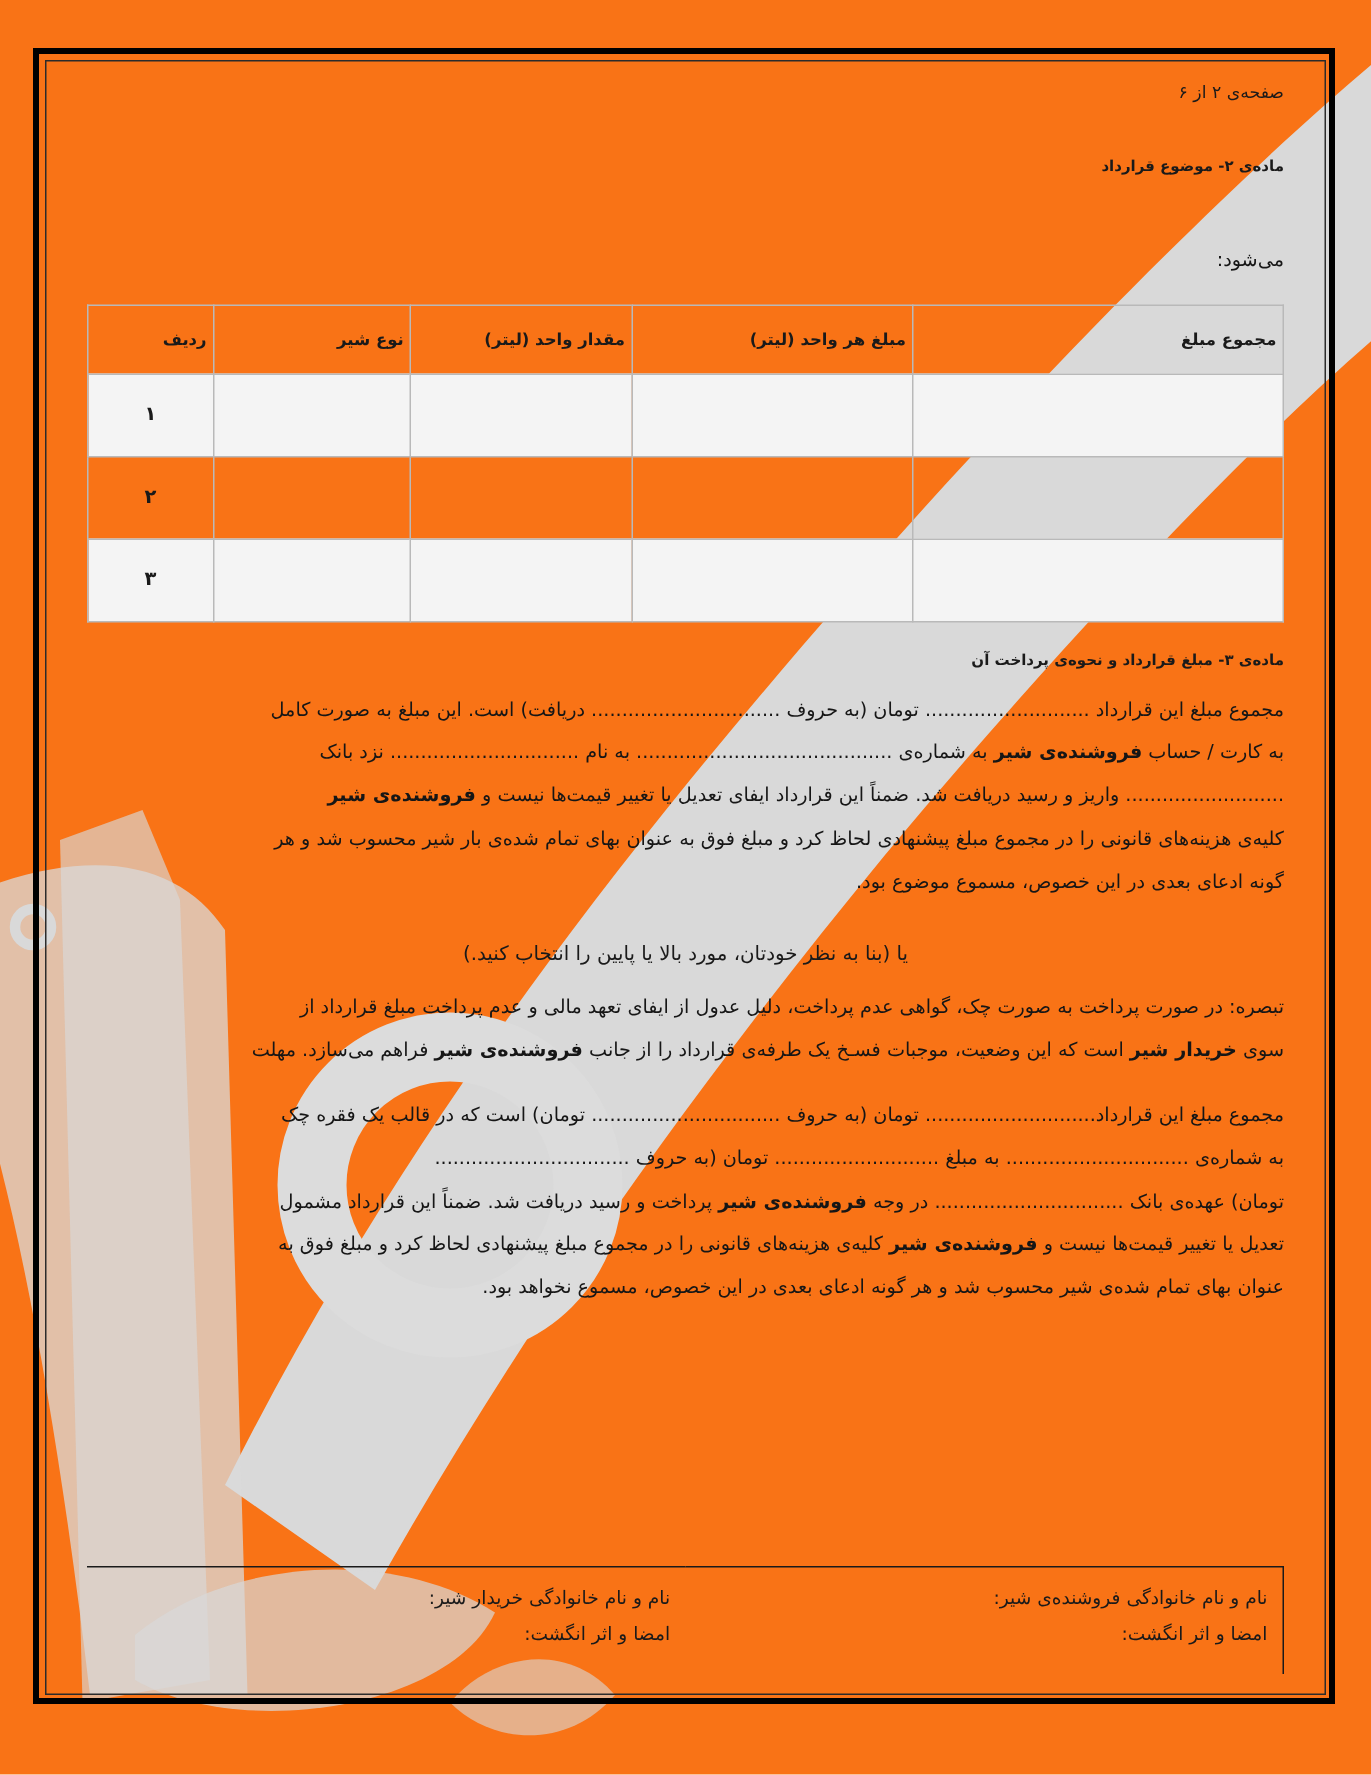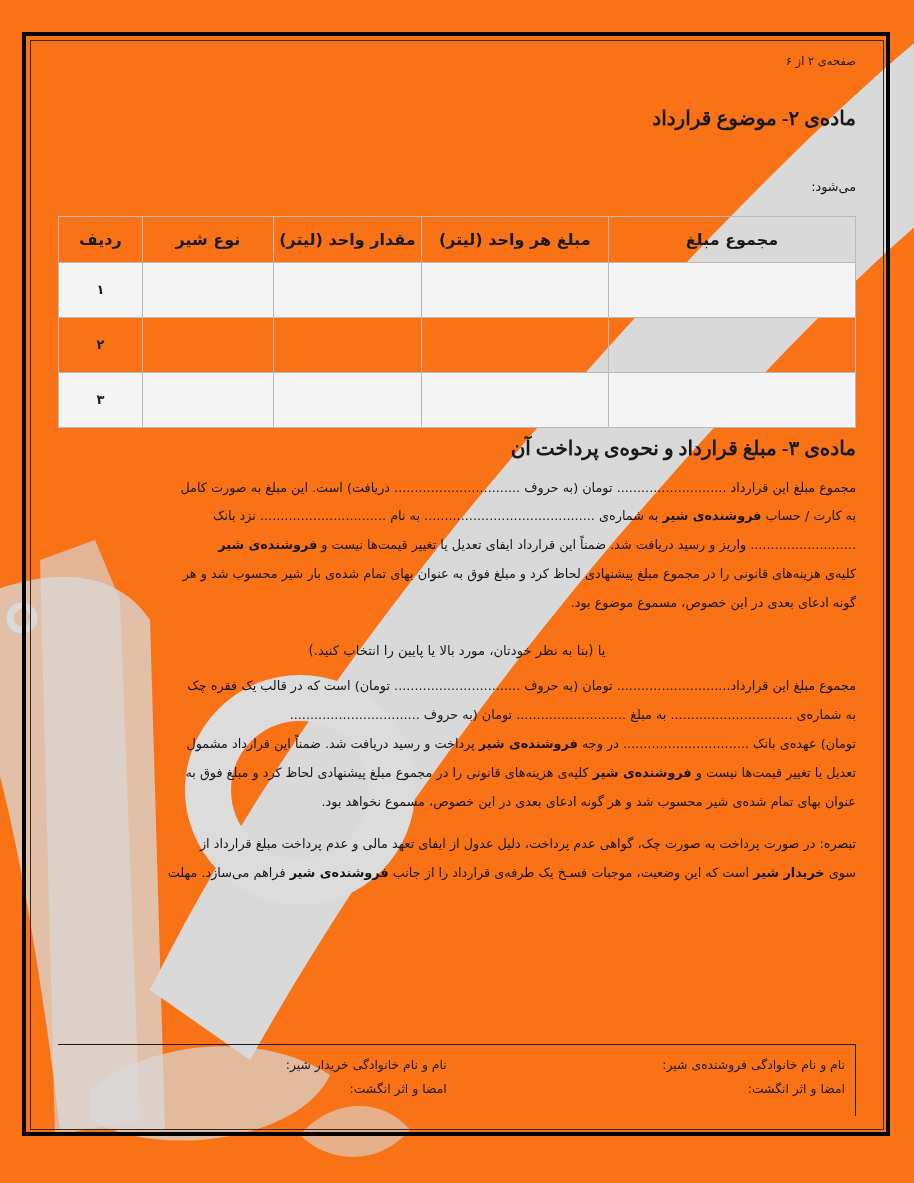--- a/index.html
+++ b/index.html
@@ -78,12 +78,11 @@
   }
 
   .article-heading {
-    font-size: 20px;
+    font-size: 10px;
     font-weight: bold;
     text-align: right;
     margin: 38px 0 0 0;
     letter-spacing: 0.2px;
-    font-family: Liberation Serif, serif;
   }
   .article-heading.tight { margin-top: 8px; }
 

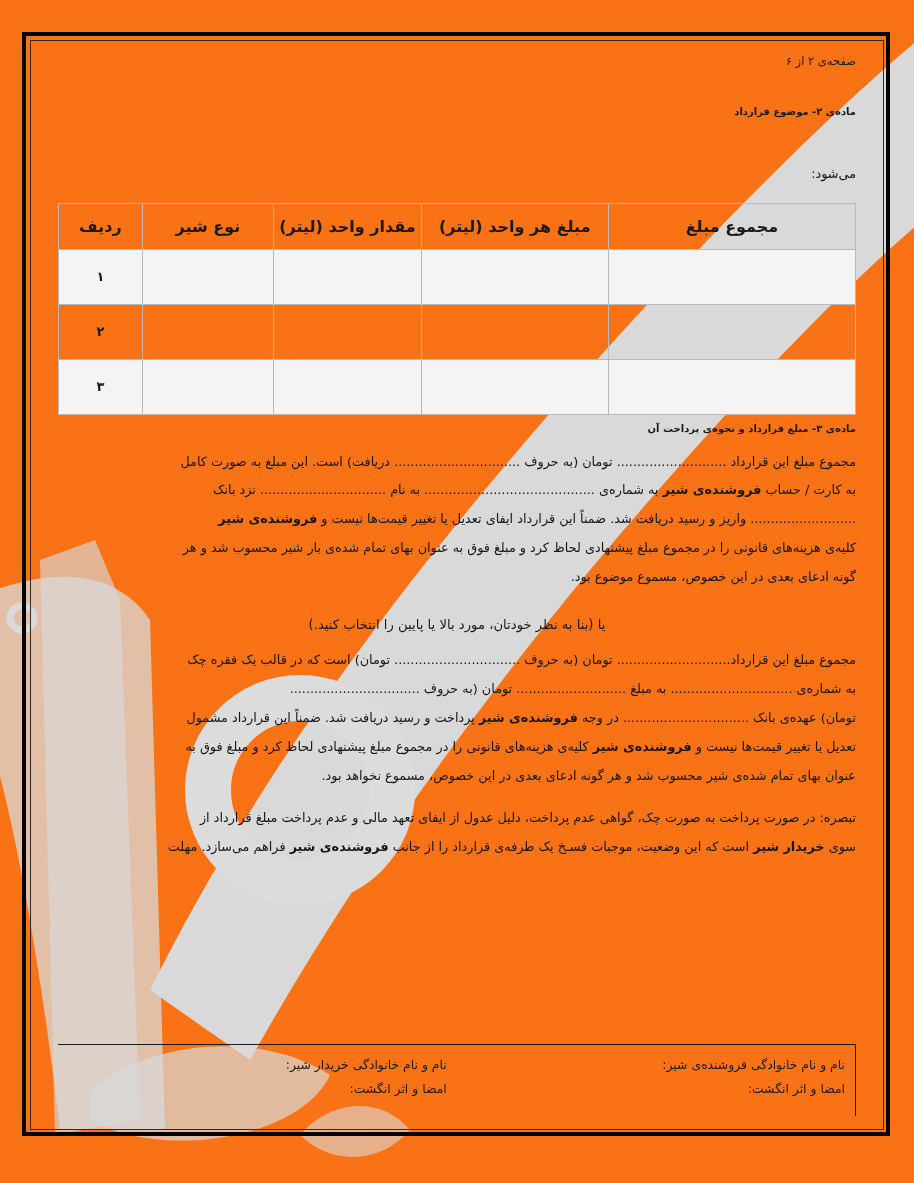--- a/index.html
+++ b/index.html
@@ -127,7 +127,8 @@
     height: 46px;
     font-weight: bold;
     background: transparent;
-    font-size: 16px;
+    font-size: 11px;
+    text-align: right;
   }
   table.goods tbody tr.shaded td { background: #f4f4f4; }
   table.goods tbody td.rownum { font-weight: bold; font-size: 13px; }

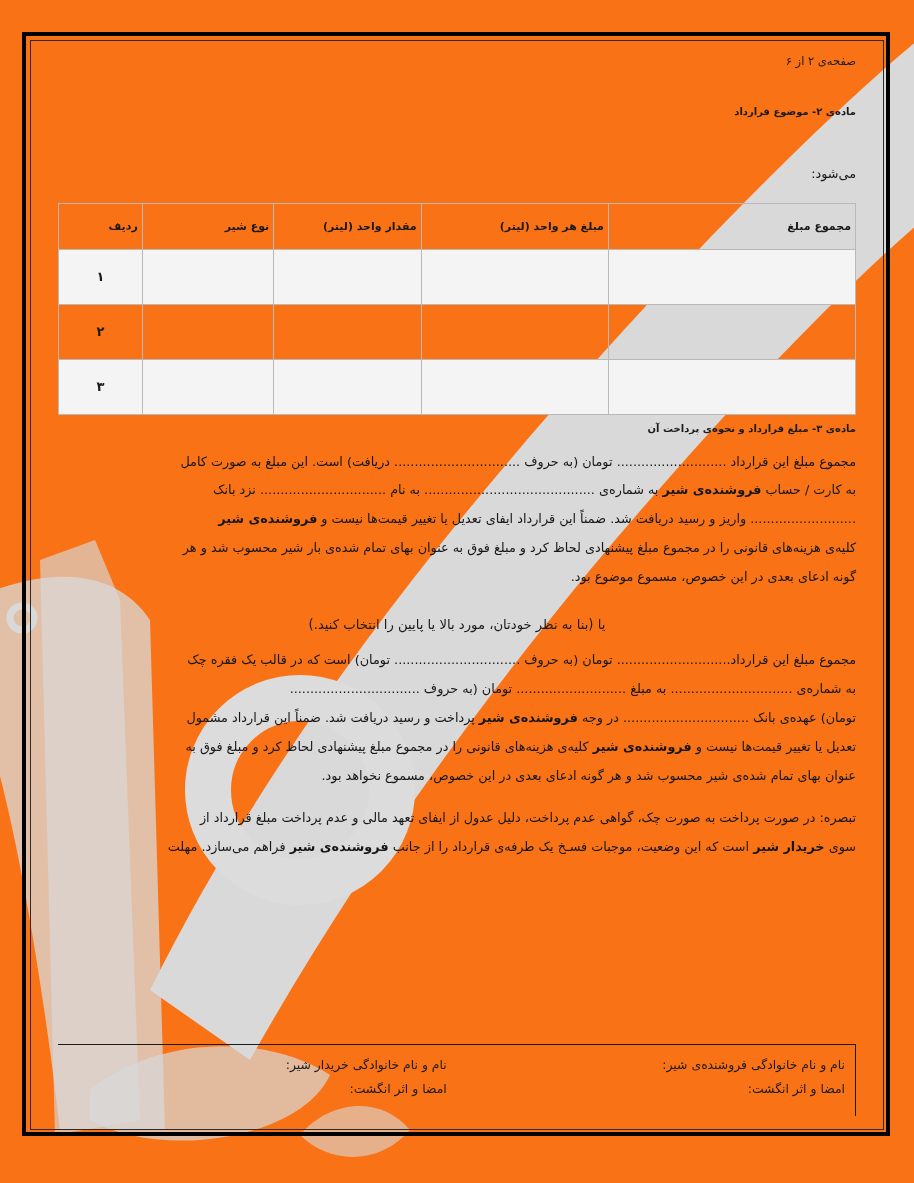--- a/index.html
+++ b/index.html
@@ -84,7 +84,7 @@
     margin: 38px 0 0 0;
     letter-spacing: 0.2px;
   }
-  .article-heading.tight { margin-top: 8px; }
+  .article-heading.tight { margin-top: 20px; }
 
   .para {
     font-size: 12.8px;

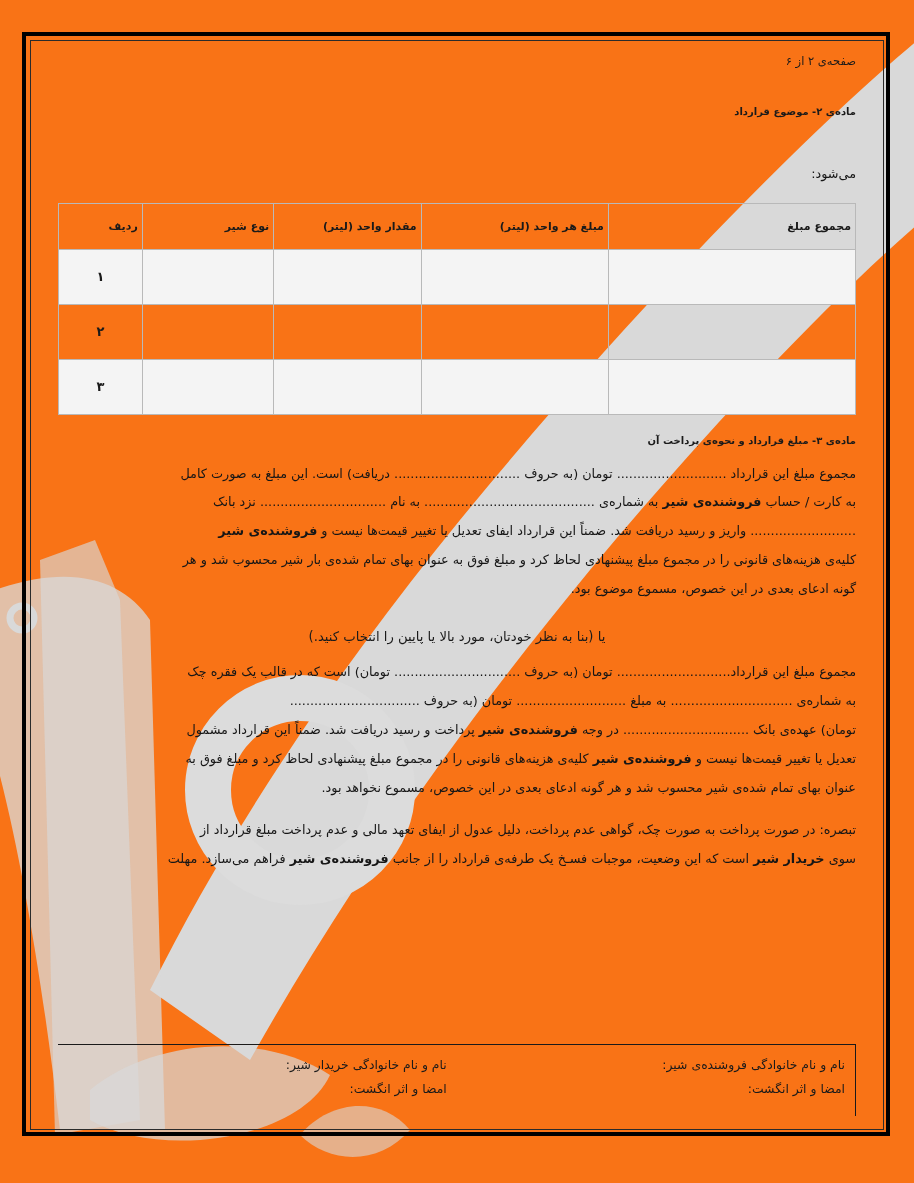--- a/index.html
+++ b/index.html
@@ -273,6 +273,12 @@
     <p class="center-note">یا (بنا به نظر خودتان، مورد بالا یا پایین را انتخاب کنید.)</p>
 
     <p class="para just-both">
+      <span>تبصره: در صورت پرداخت به صورت چک، گواهی عدم پرداخت، دلیل عدول از ایفای تعهد مالی و عدم پرداخت مبلغ قرارداد از</span>
+      <br>
+      <span>سوی </span><b>خریدار شیر</b><span> است که این وضعیت، موجبات فسـخ یک طرفه‌ی قرارداد را از جانب </span><b>فروشنده‌ی شیر</b><span> فراهم می‌سازد. مهلت</span>
+    </p>
+
+    <p class="para just-both">
       <span>مجموع مبلغ این قرارداد</span><span class="dots">............................</span><span> تومان (به حروف </span><span class="dots">...............................</span><span> تومان) است که در قالب یک فقره چک</span>
       <br>
       <span>به شماره‌ی </span><span class="dots">..............................</span><span> به مبلغ </span><span class="dots">...........................</span><span> تومان (به حروف </span><span class="dots">................................</span>
@@ -282,12 +288,6 @@
       <span>تعدیل یا تغییر قیمت‌ها نیست و </span><b>فروشنده‌ی شیر</b><span> کلیه‌ی هزینه‌های قانونی را در مجموع مبلغ پیشنهادی لحاظ کرد و مبلغ فوق به</span>
       <br>
       <span>عنوان بهای تمام شده‌ی شیر محسوب شد و هر گونه ادعای بعدی در این خصوص، مسموع نخواهد بود.</span>
-    </p>
-
-    <p class="para just-both">
-      <span>تبصره: در صورت پرداخت به صورت چک، گواهی عدم پرداخت، دلیل عدول از ایفای تعهد مالی و عدم پرداخت مبلغ قرارداد از</span>
-      <br>
-      <span>سوی </span><b>خریدار شیر</b><span> است که این وضعیت، موجبات فسـخ یک طرفه‌ی قرارداد را از جانب </span><b>فروشنده‌ی شیر</b><span> فراهم می‌سازد. مهلت</span>
     </p>
 
     <div class="sig-wrap">

